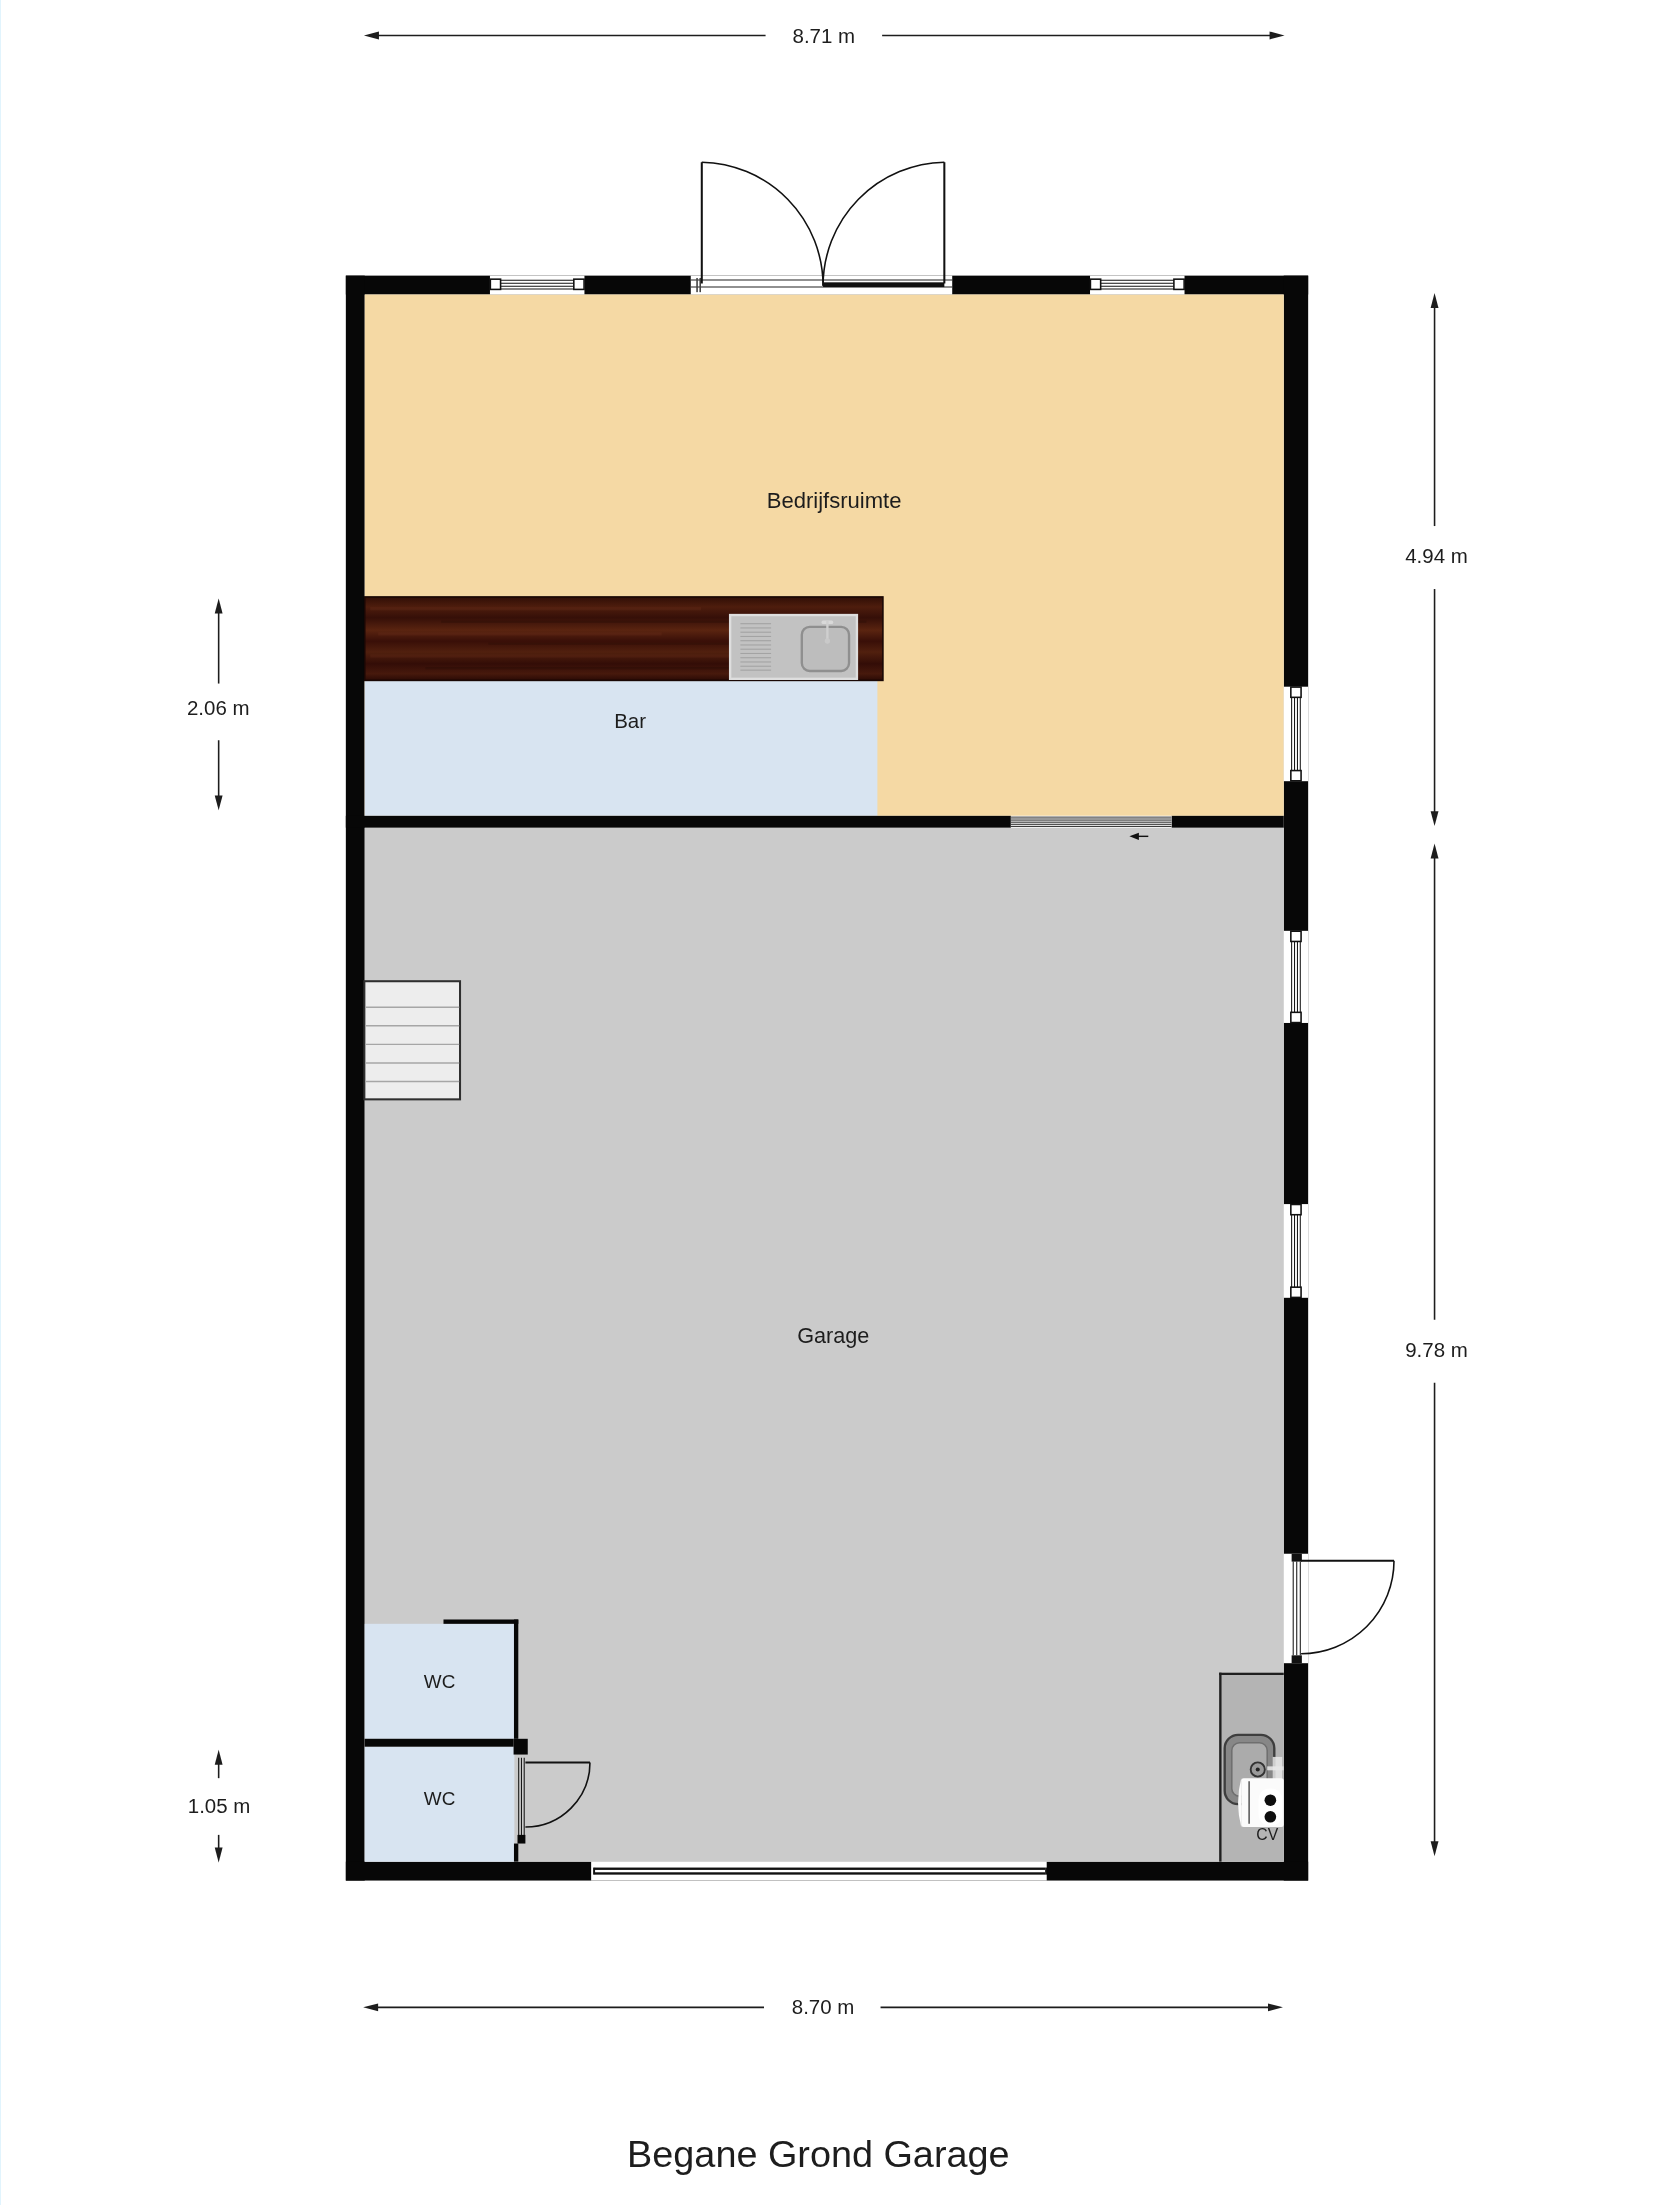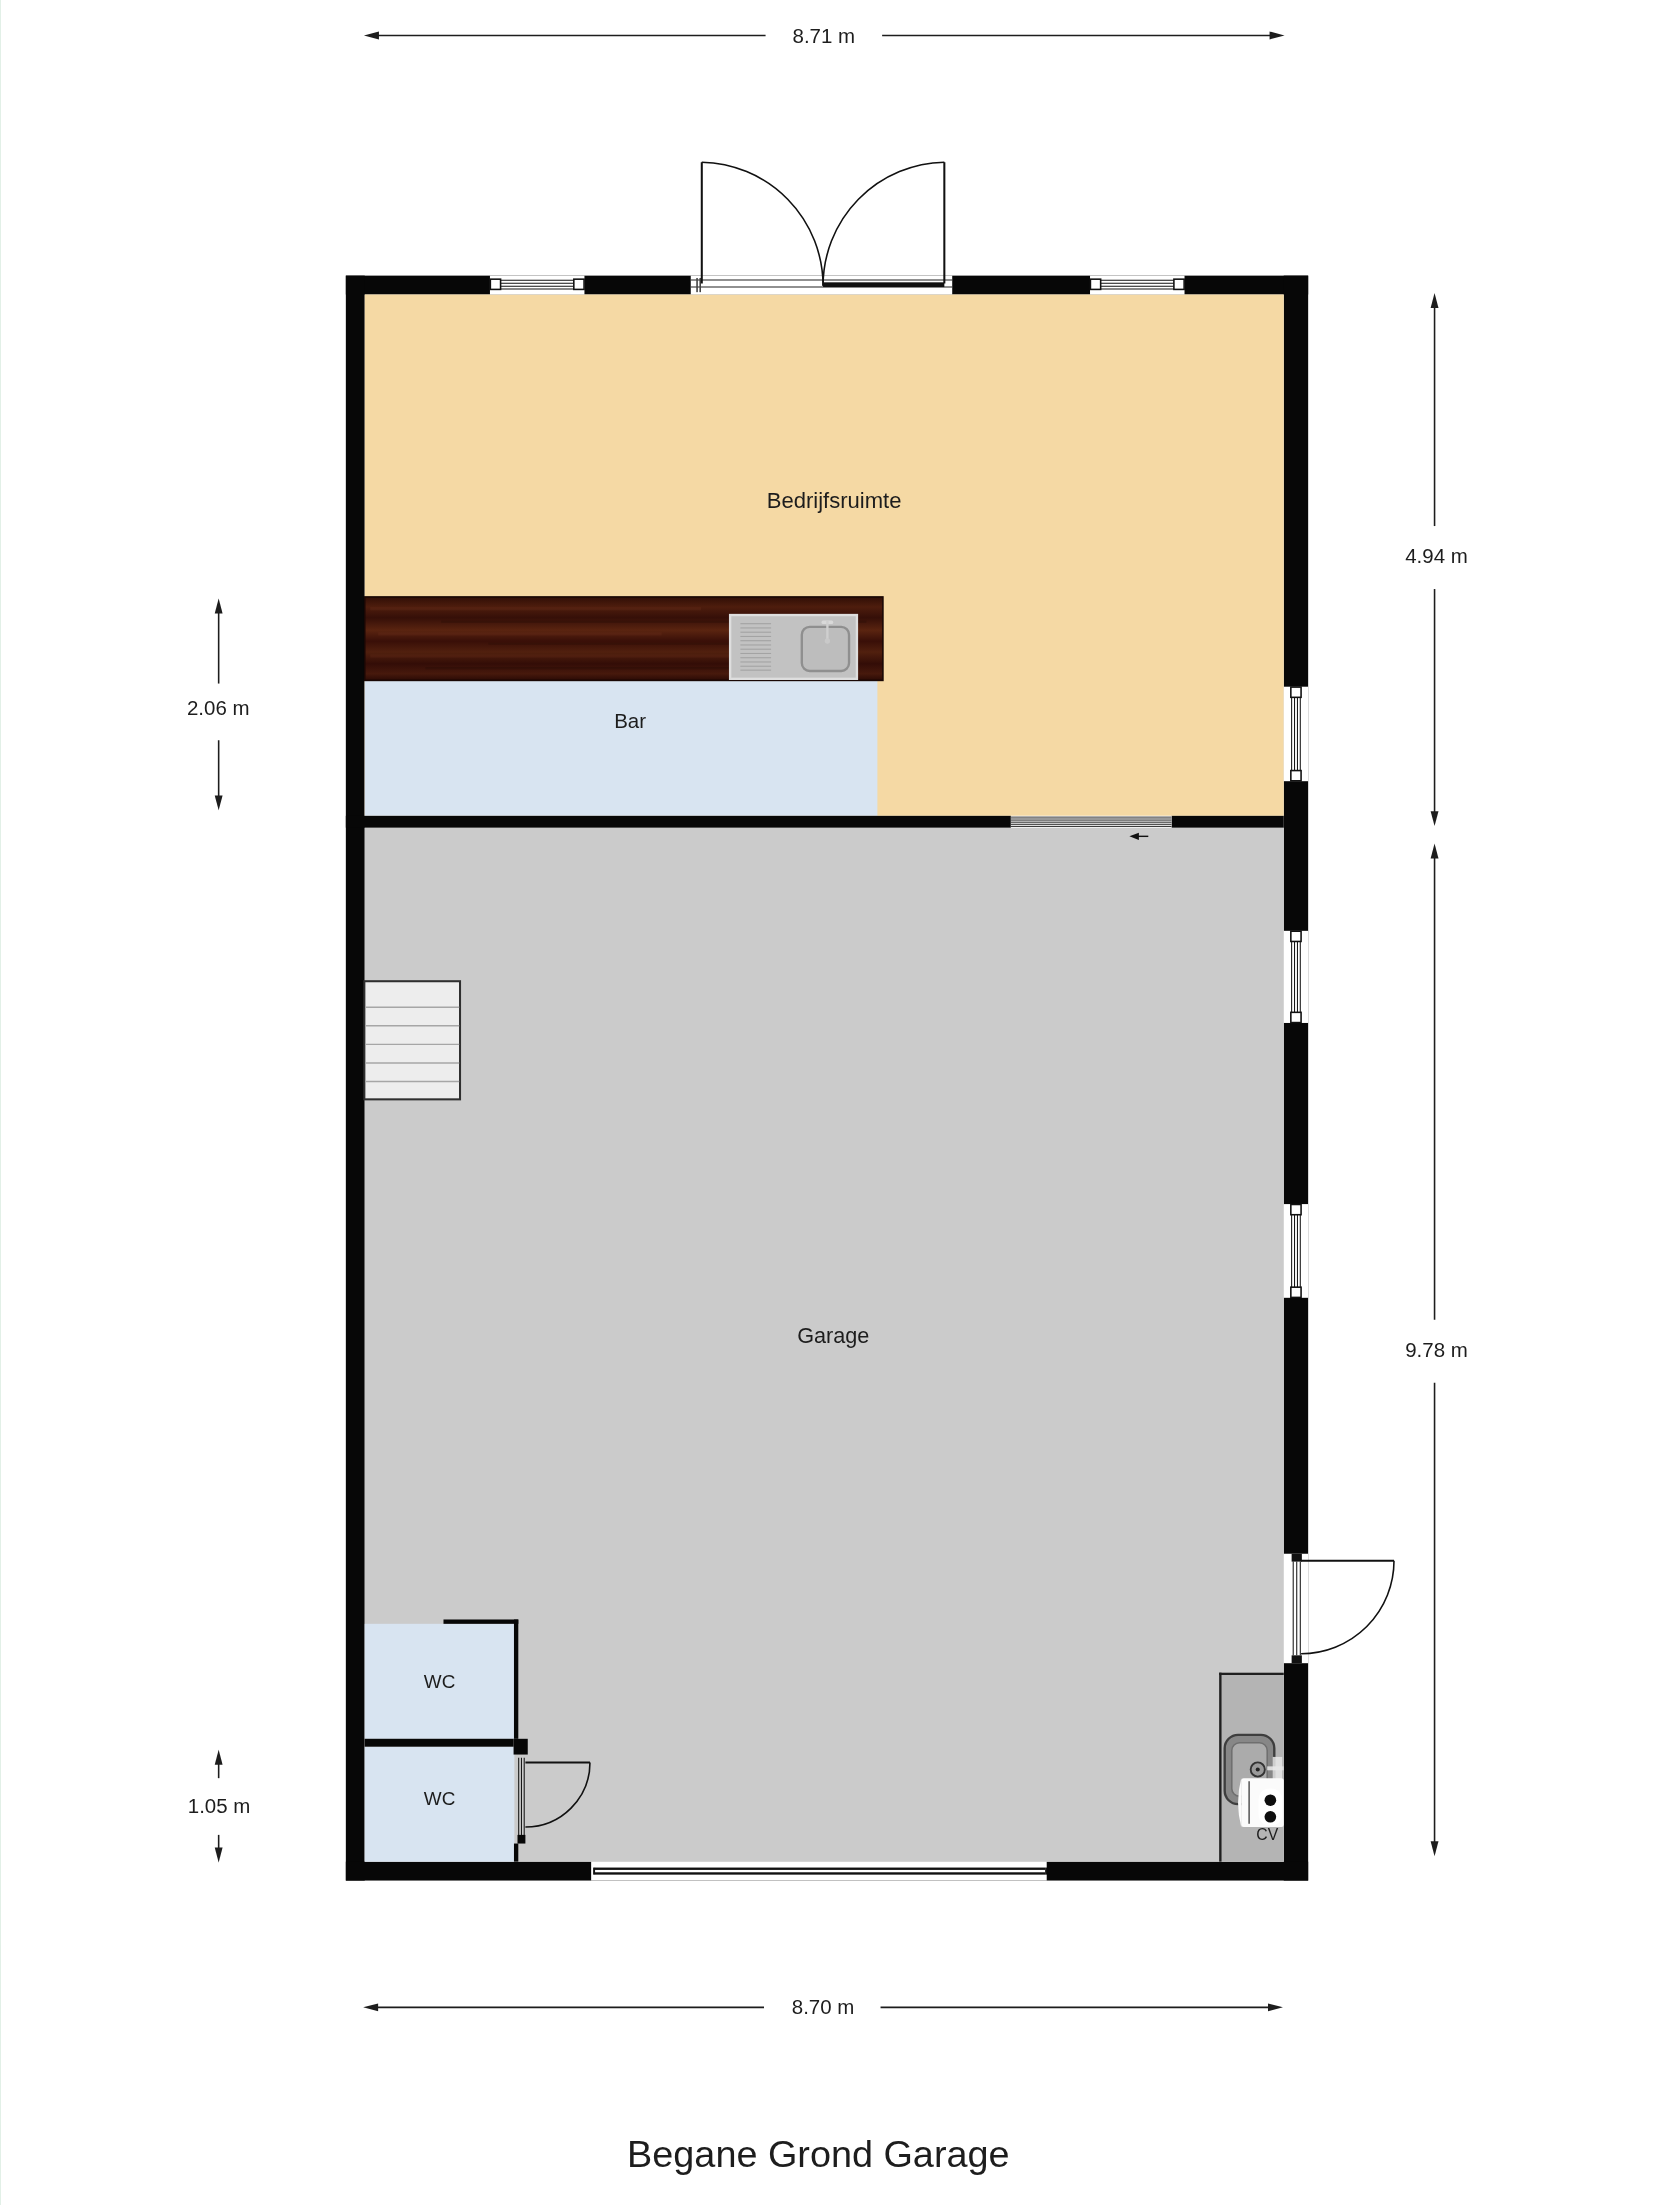--- a/index.html
+++ b/index.html
@@ -3,7 +3,7 @@
 <meta charset="utf-8">
 <style>
   html,body{margin:0;padding:0;background:#ffffff;}
-  .page{position:relative;width:1604px;height:2205px;background:#15803d;overflow:hidden;
+  .page{position:relative;width:1604px;height:2205px;background:#0ea5e9;overflow:hidden;
         font-family:"Liberation Sans", sans-serif;}
   svg{position:absolute;left:0;top:0;}
   text{font-family:"Liberation Sans", sans-serif;fill:#1d1d1d;}

